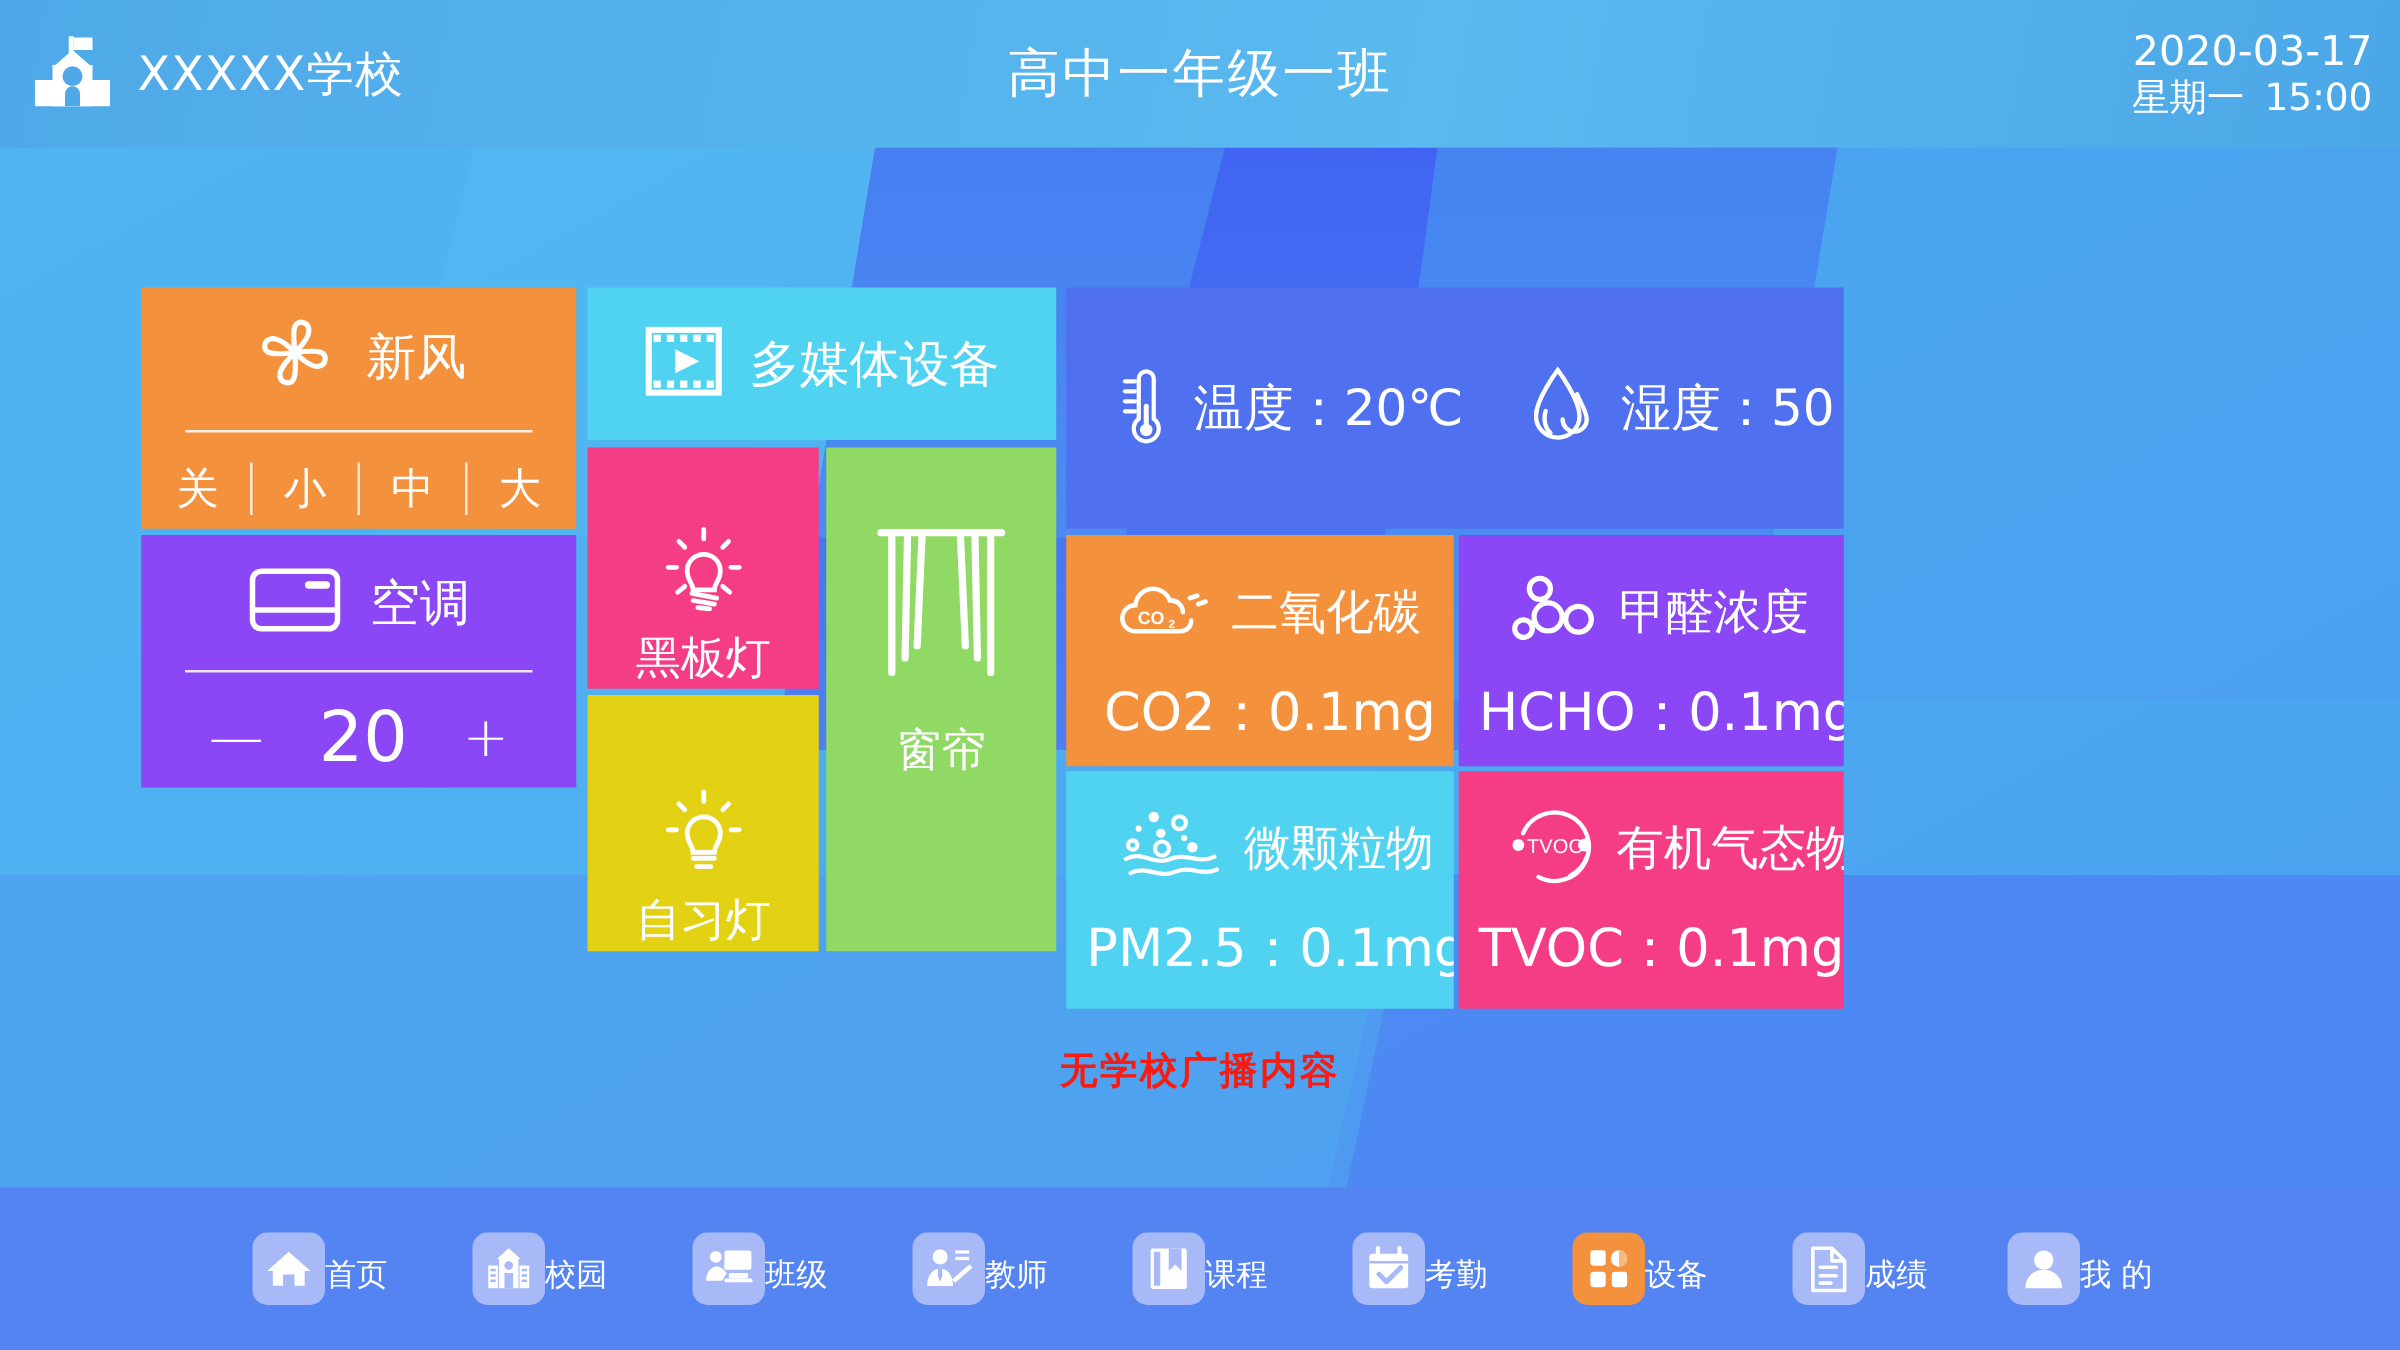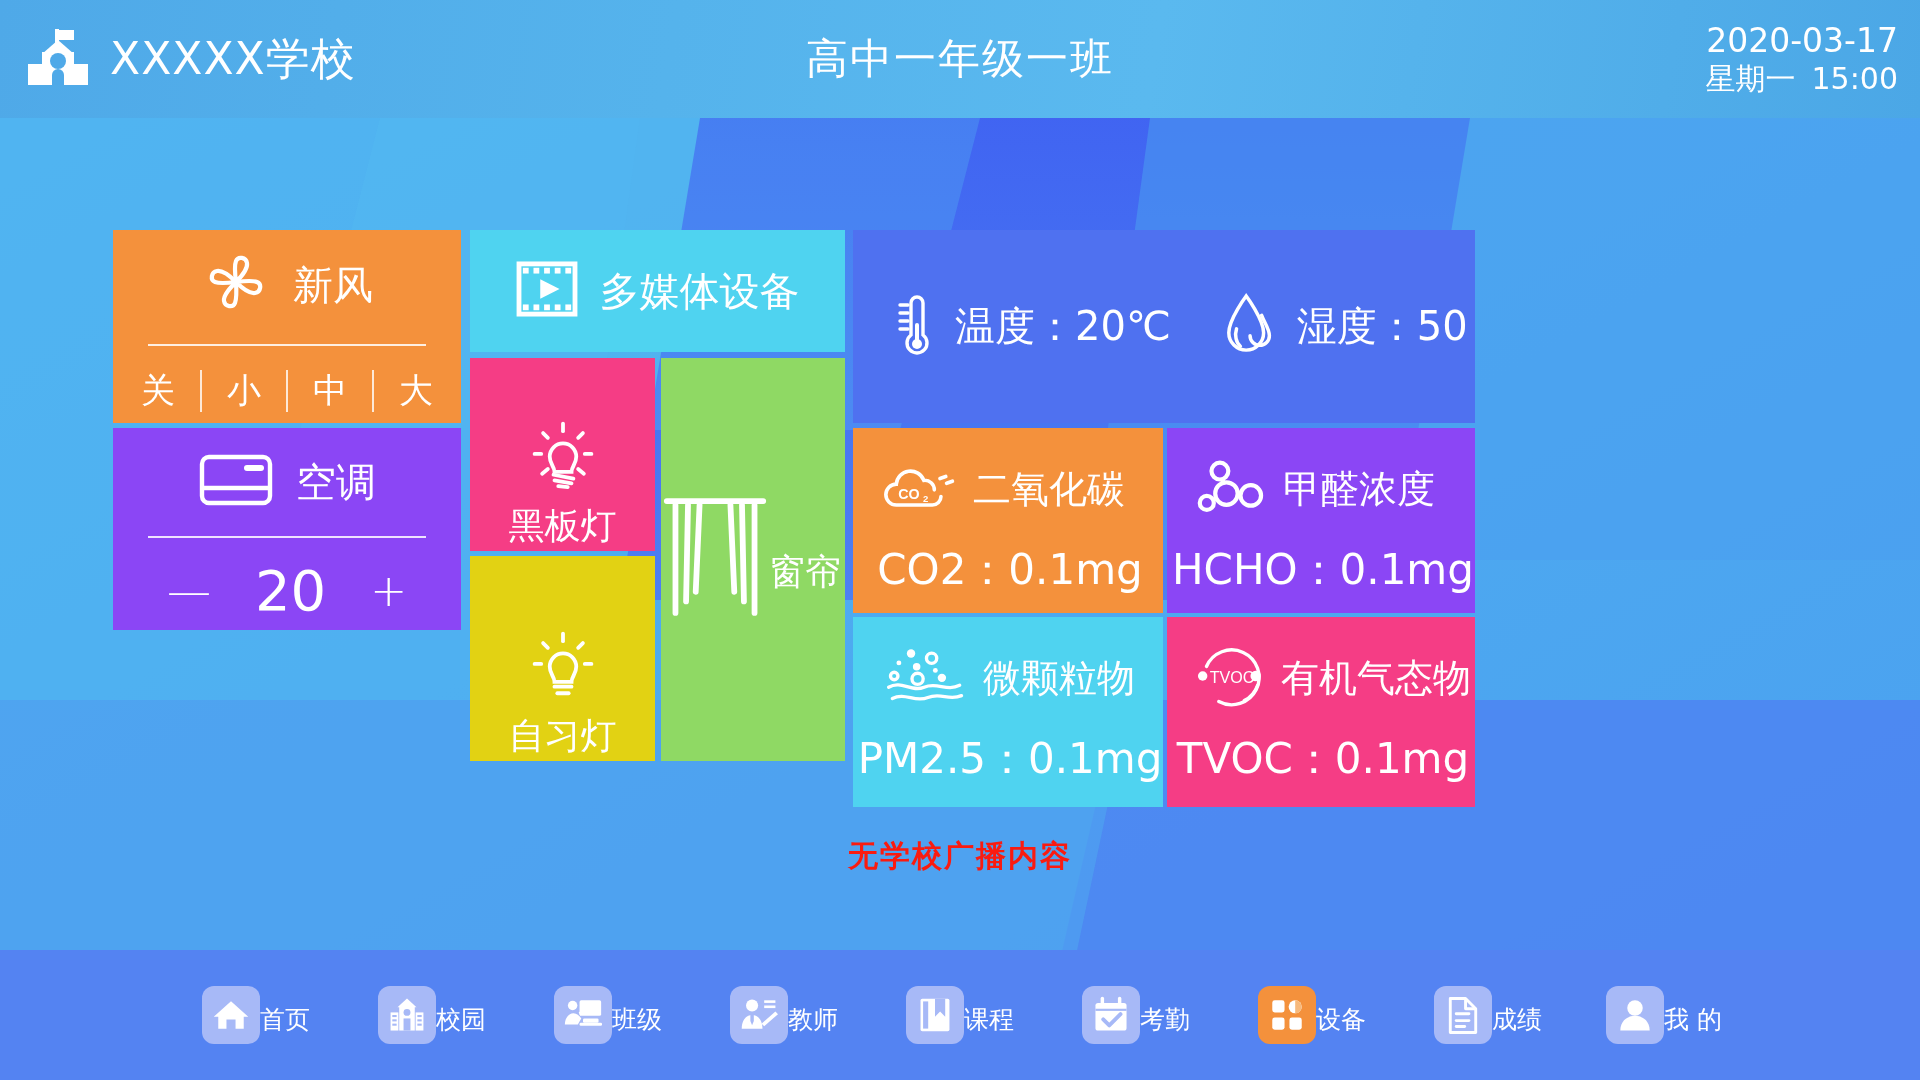--- a/index.html
+++ b/index.html
@@ -21,7 +21,7 @@
   }
   #hdr-left{ display:flex; align-items:center; margin-left:22px; }
   #school-logo{ width:72px; height:72px; flex:0 0 72px; }
-  #school-name{ color:#ffffff; font-size:44px; margin-left:16px; letter-spacing:1px;
+  #school-name{ color:#ffffff; font-size:38px; margin-left:16px; letter-spacing:1px;
                 font-family:"DejaVu Sans","Liberation Sans",sans-serif; }
   #class-name{
     position:absolute; left:0; right:0; top:0; height:118px;

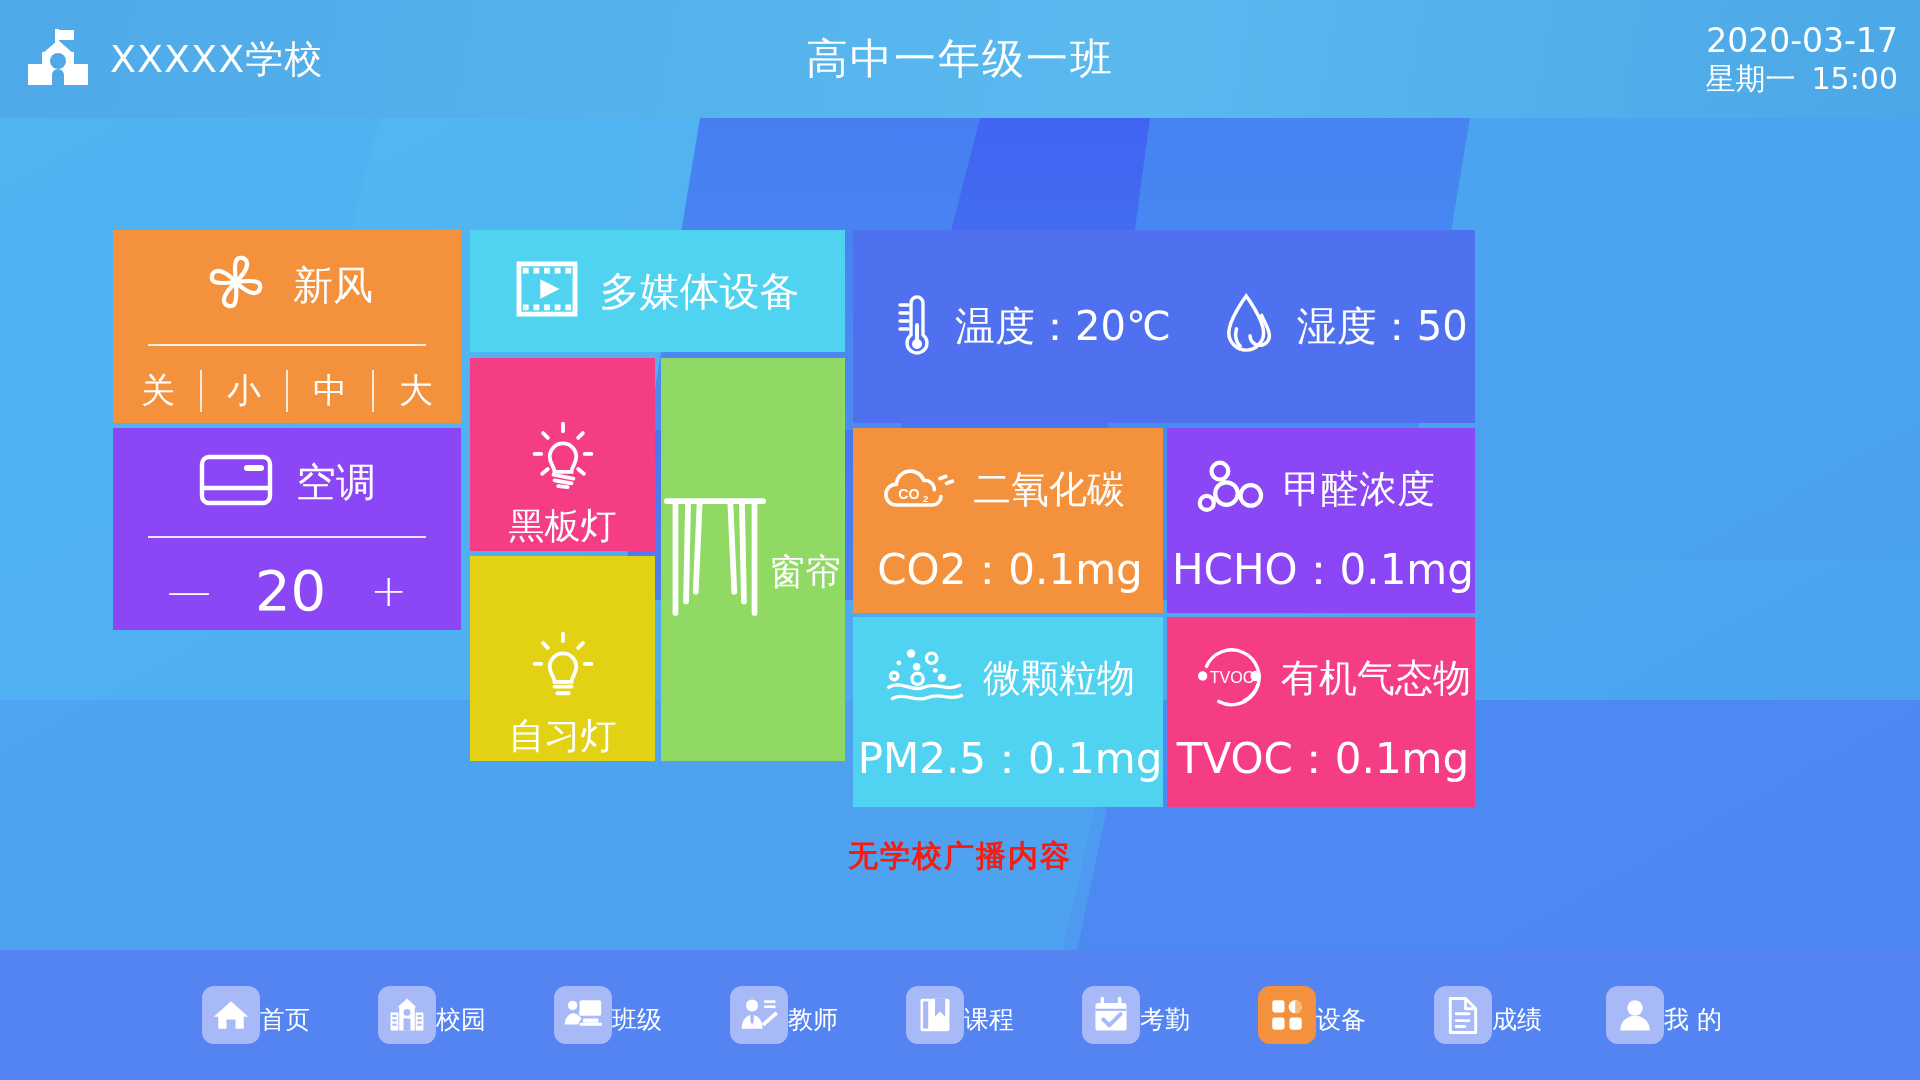--- a/index.html
+++ b/index.html
@@ -94,7 +94,7 @@
   #card-th .txt{ font-size:40px; margin-left:16px; white-space:nowrap; }
 
   
-  .sensor{ padding:18px 0 0 4px; }
+  .sensor{ padding:18px 0 0 16px; }
   .sensor .row-top{ justify-content:flex-start; padding-left:26px; height:86px; }
   .sensor .label{ font-size:38px; margin-left:14px; white-space:nowrap; }
   .sensor .value{ font-size:42px; text-align:center; margin-top:10px; white-space:nowrap; }

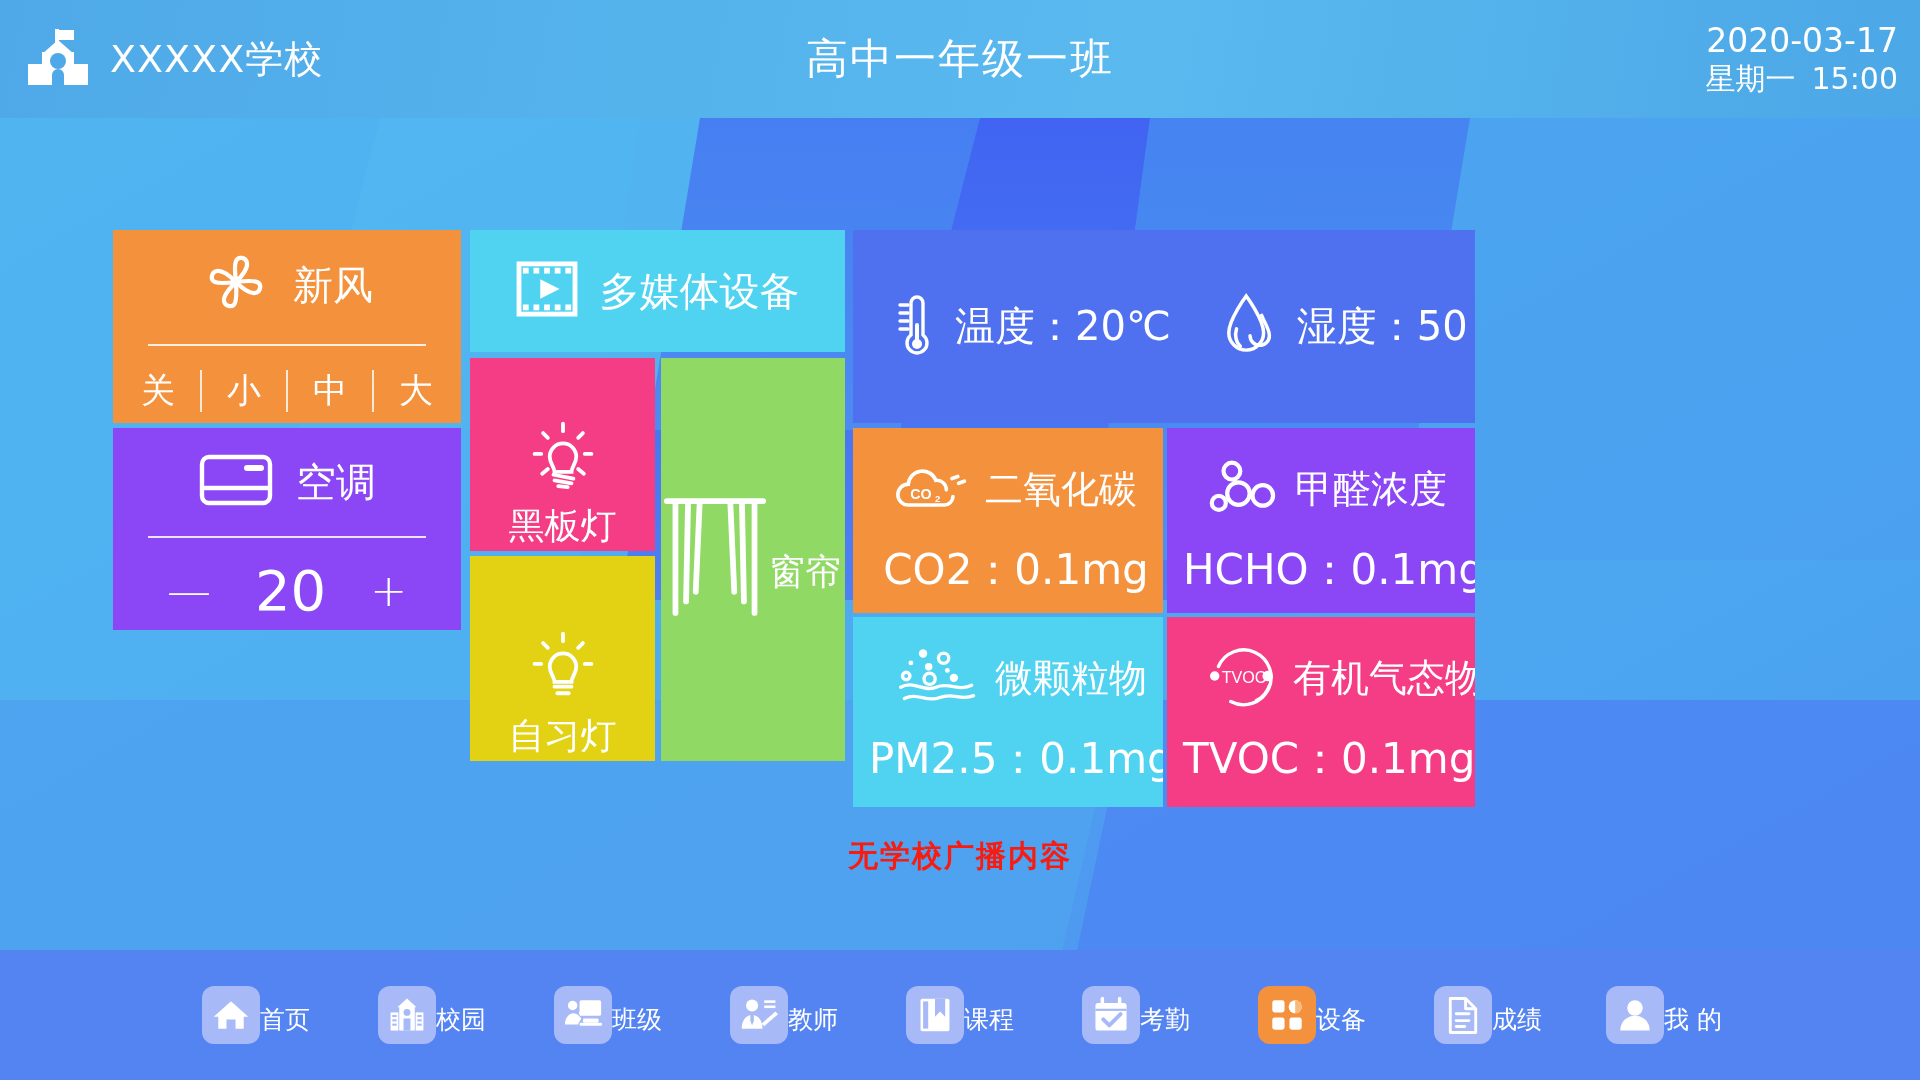--- a/index.html
+++ b/index.html
@@ -82,7 +82,7 @@
 
   
   #card-curtain{ left:661px; top:240px; width:184px; height:403px; background:#8fd964;
-                 display:flex; flex-direction:row; align-items:center; }
+                 display:flex; flex-direction:column; align-items:center; padding-top:62px; }
   #card-curtain .label{ font-size:36px; margin-top:26px; }
 
   

